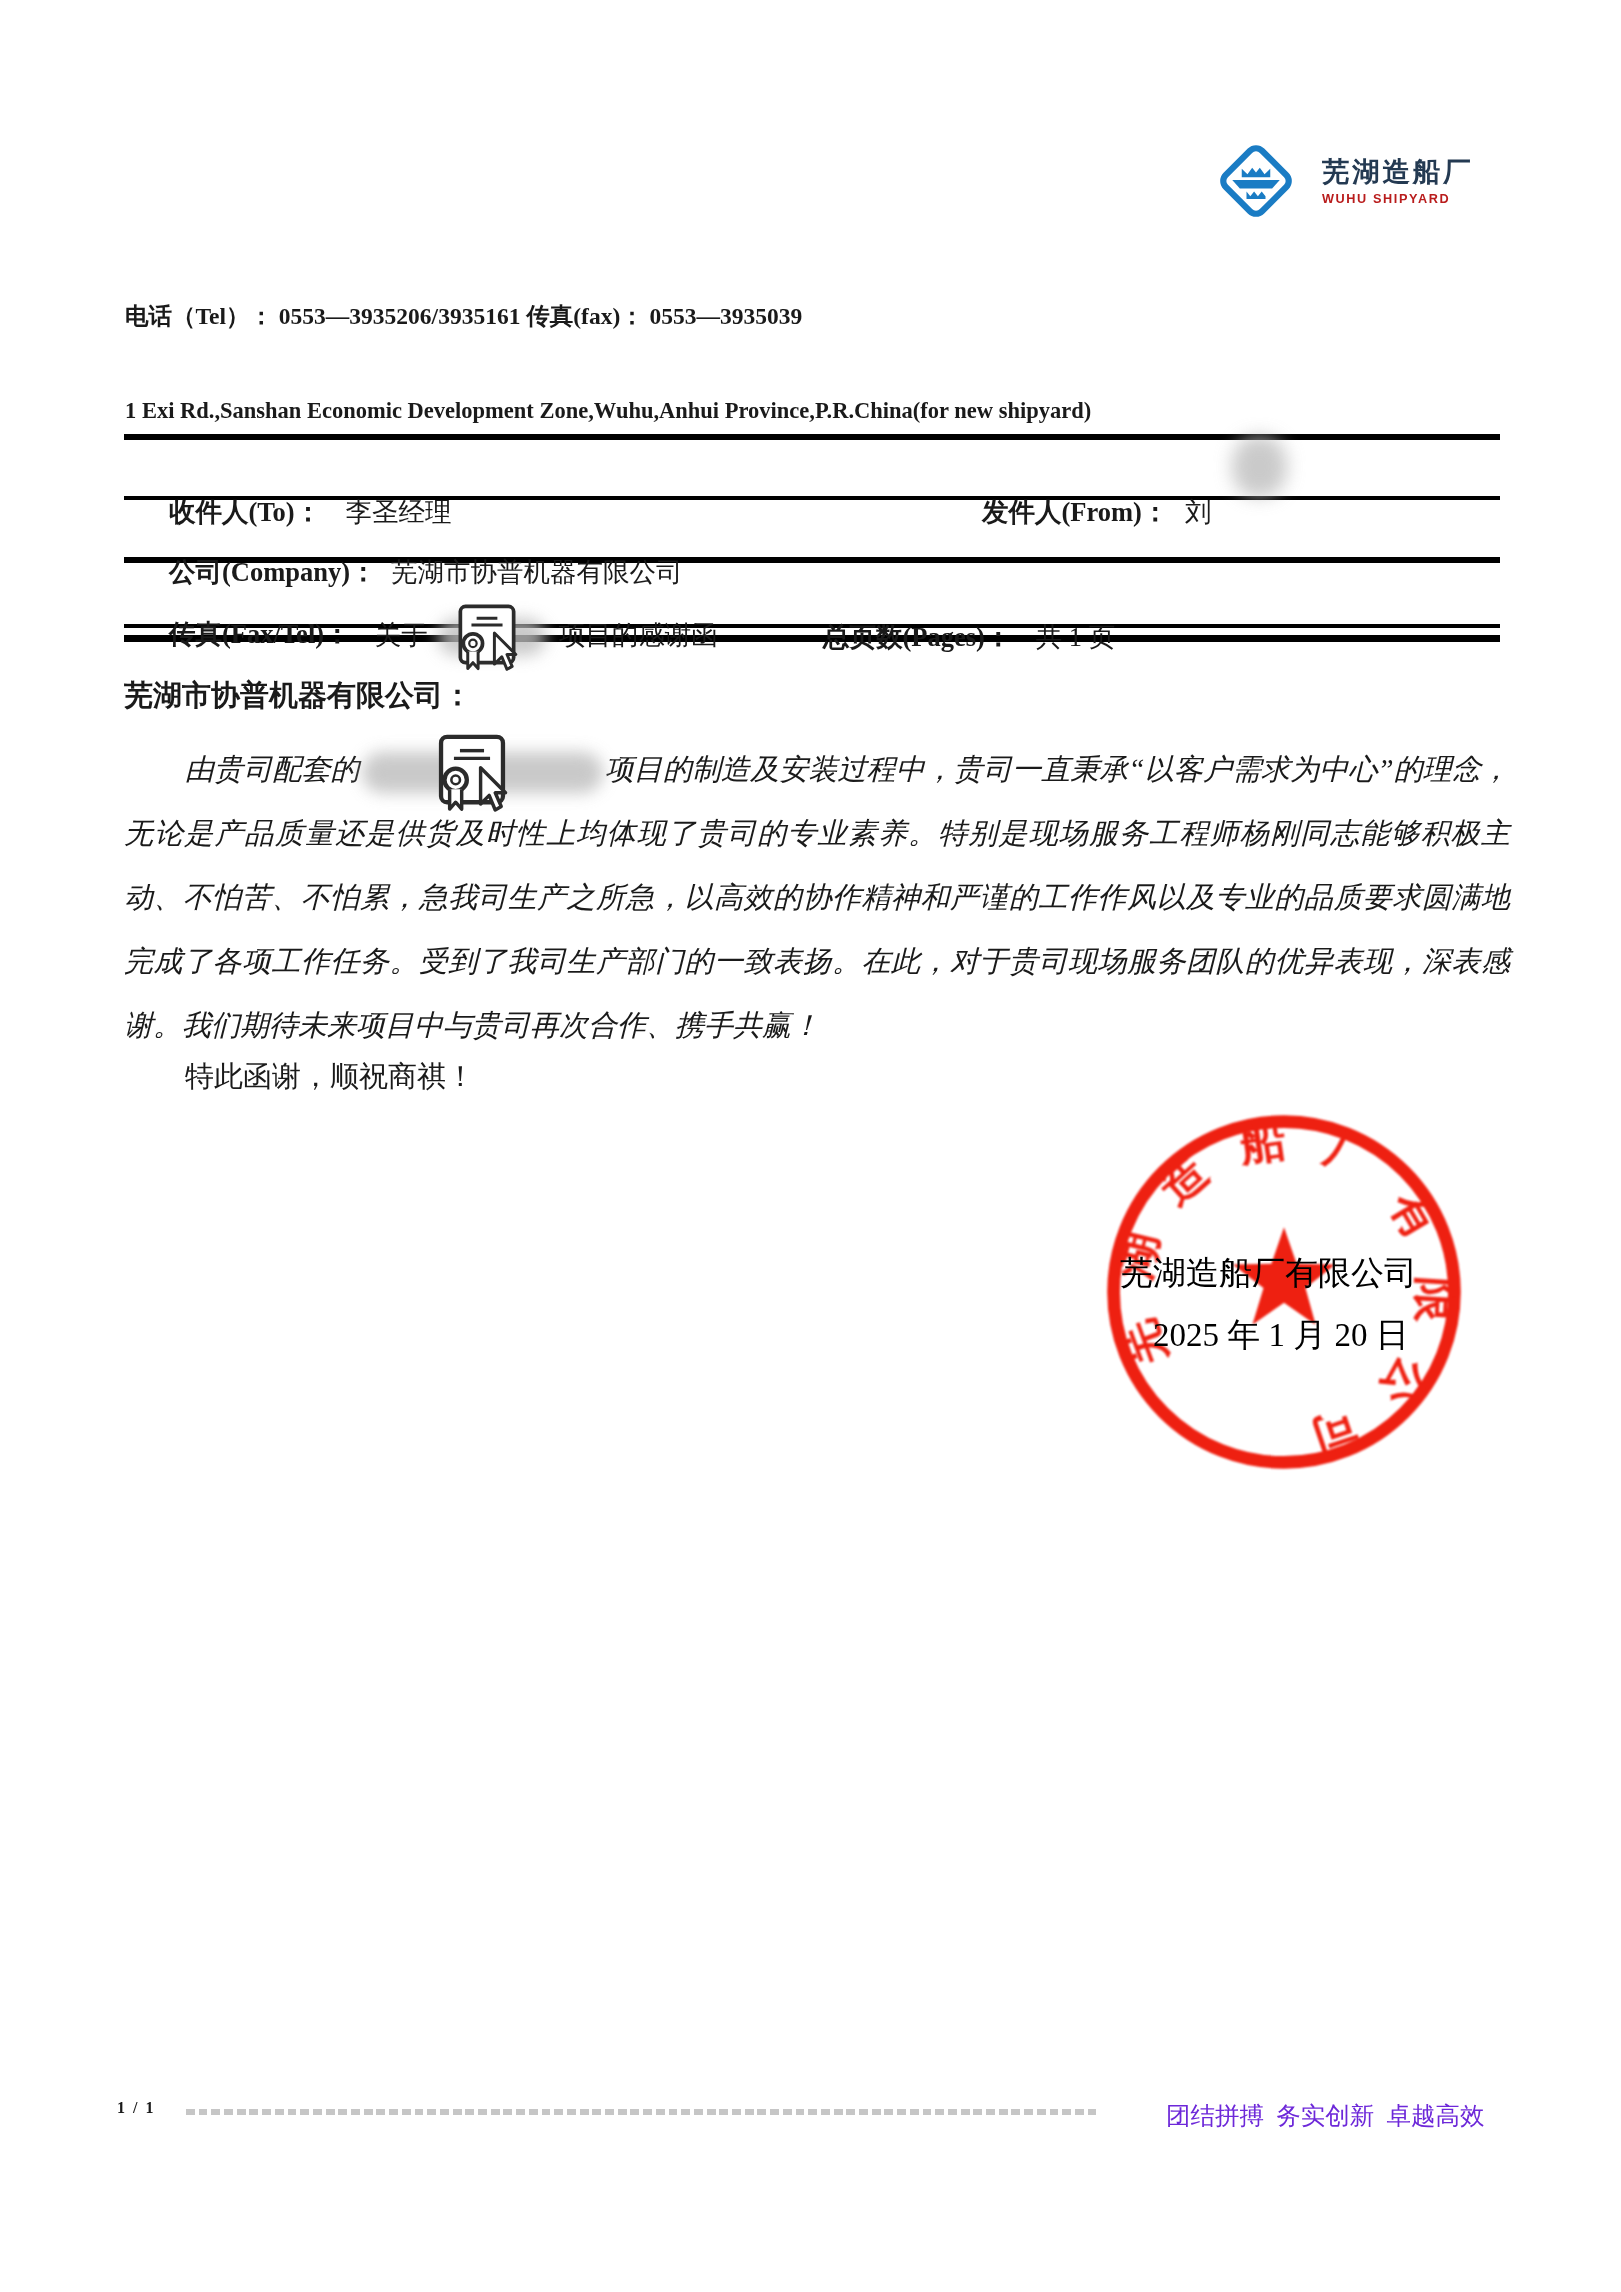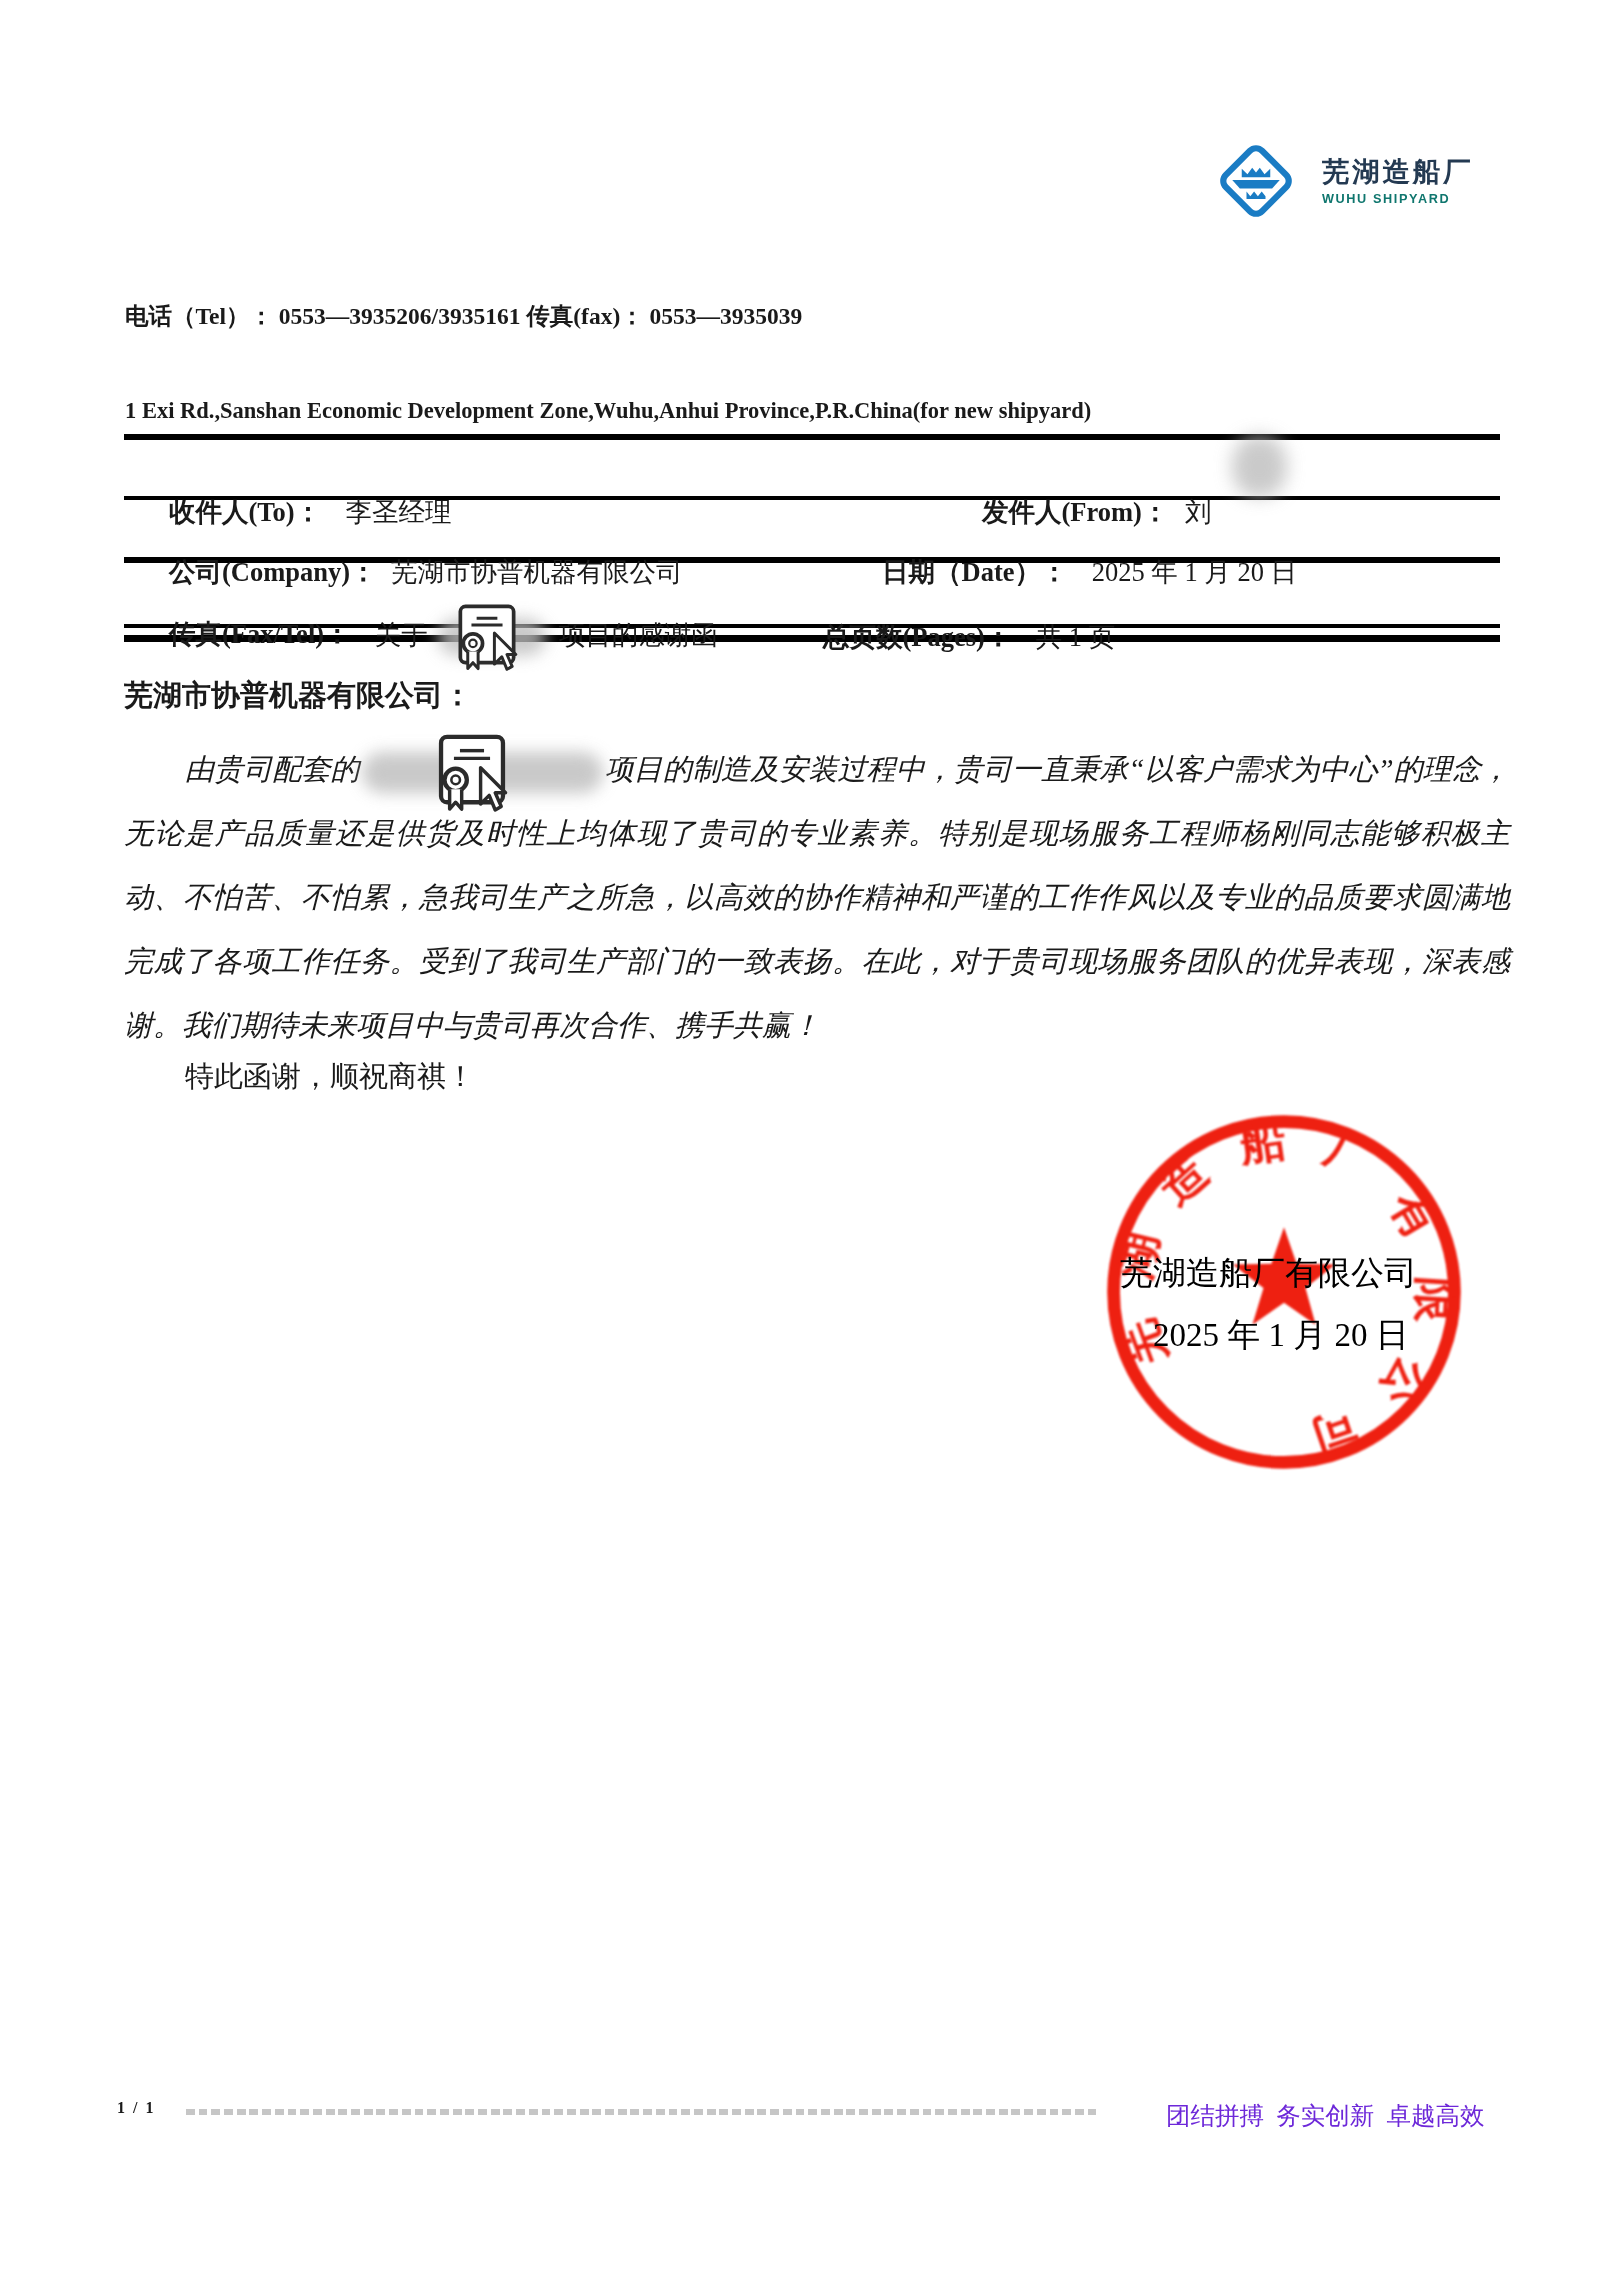--- a/index.html
+++ b/index.html
@@ -15,7 +15,7 @@
   .logo-cn{font-family:"Liberation Sans","DejaVu Sans",sans-serif;font-weight:bold;
     font-size:27.4px;letter-spacing:2.9px;color:#243a52;line-height:1.15;}
   .logo-en{font-family:"Liberation Sans","DejaVu Sans",sans-serif;font-weight:bold;
-    font-size:12.7px;letter-spacing:1.6px;color:#0f766e;margin-top:3.9px;}
+    font-size:12.7px;letter-spacing:1.6px;color:#b91c1c;margin-top:3.9px;}
   
   .hdr-line{position:absolute;left:125px;font-weight:bold;font-size:23.5px;white-space:pre;}
   .hdr-tel{top:300px;}

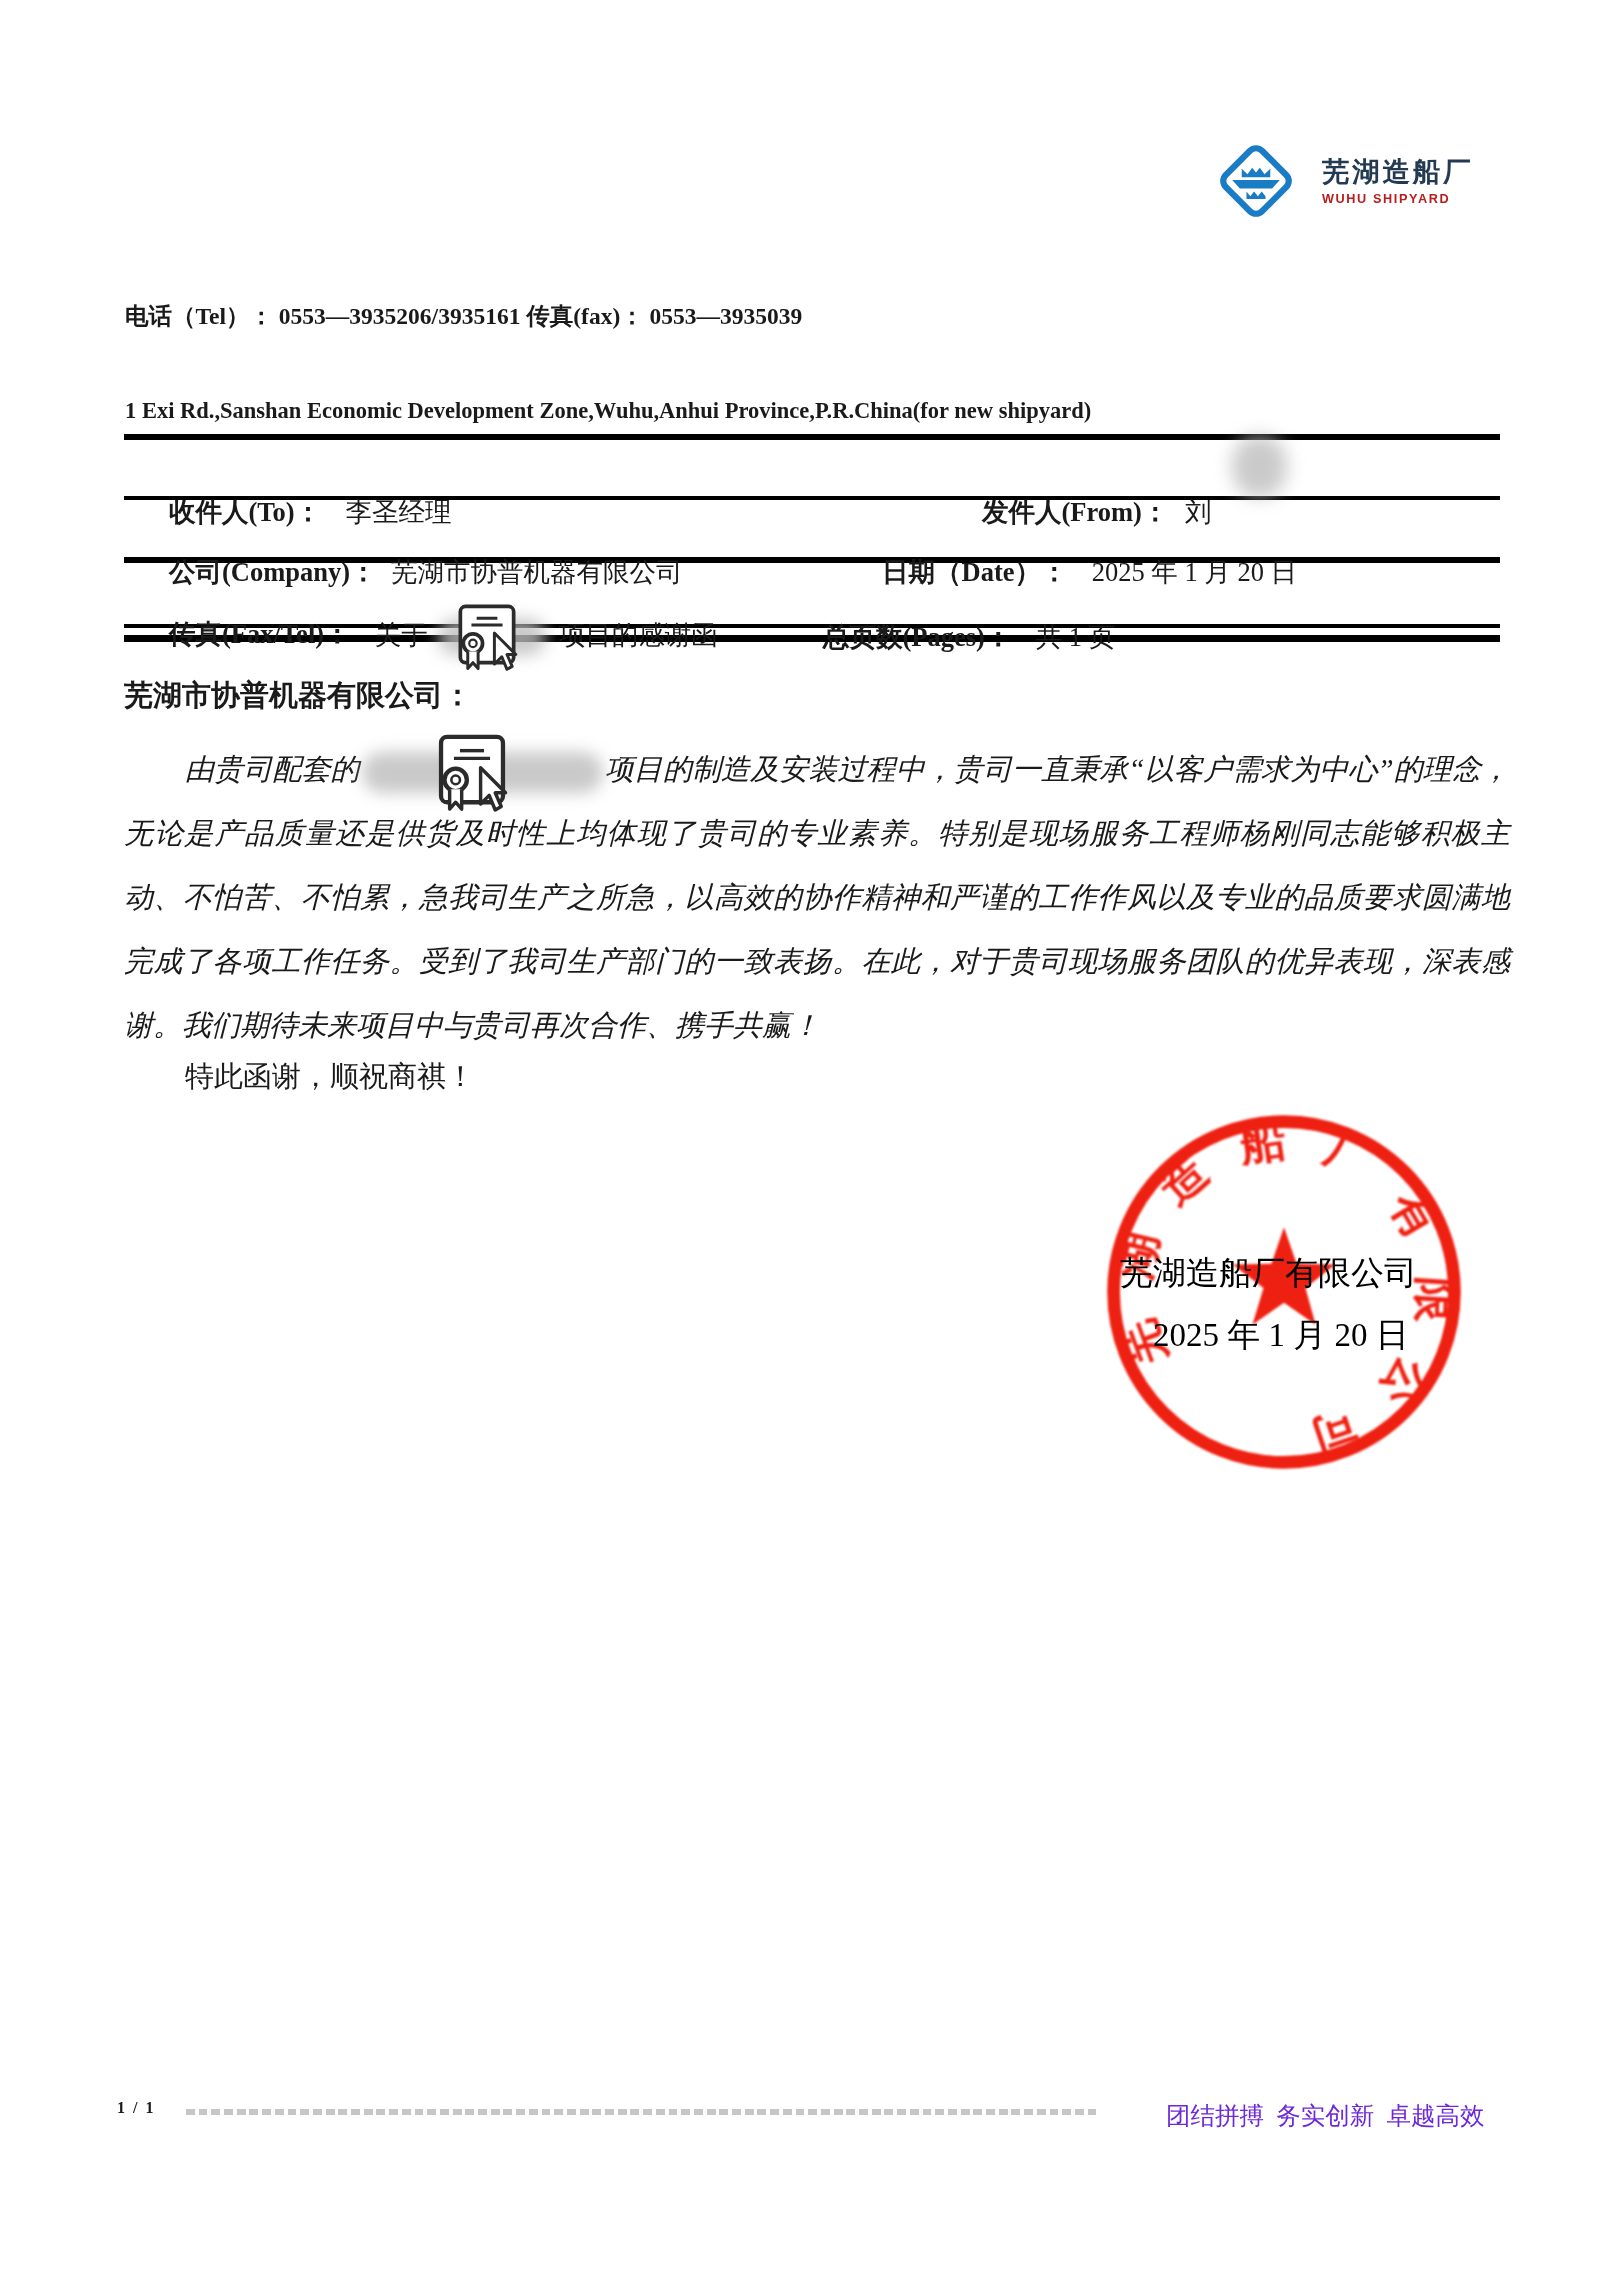--- a/index.html
+++ b/index.html
@@ -102,10 +102,6 @@
         <span class="lbl">公司(Company)：</span>
         <span class="val" style="margin-left:7.8px">芜湖市协普机器有限公司</span>
       </span>
-      <span class="cell r2-right">
-        <span class="lbl">日期（Date）：</span>
-        <span class="val">2025 年 1 月 20 日</span>
-      </span>
     </div>
 
     <div class="tline" style="height:5.9px"></div>

